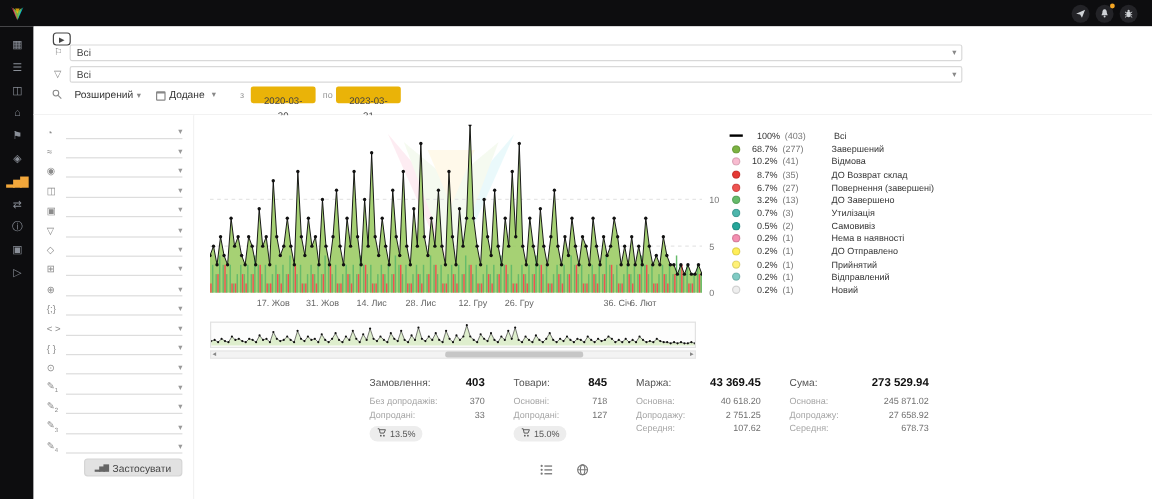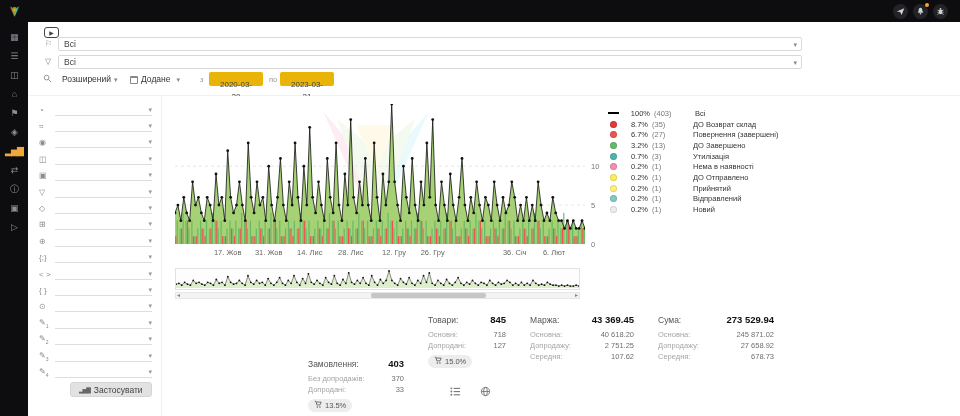--- a/index.html
+++ b/index.html
@@ -690,6 +690,12 @@
           <span class="lg-lbl">Всі</span>
         </div>
         <div class="lg-item">
+          <span class="lg-dot" style="background: rgb(124, 179, 66);"></span>
+          <span class="lg-pct">68.7%</span>
+          <span class="lg-cnt">(277)</span>
+          <span class="lg-lbl">Завершений</span>
+        </div>
+        <div class="lg-item">
           <span class="lg-dot" style="background: rgb(229, 57, 53);"></span>
           <span class="lg-pct">8.7%</span>
           <span class="lg-cnt">(35)</span>

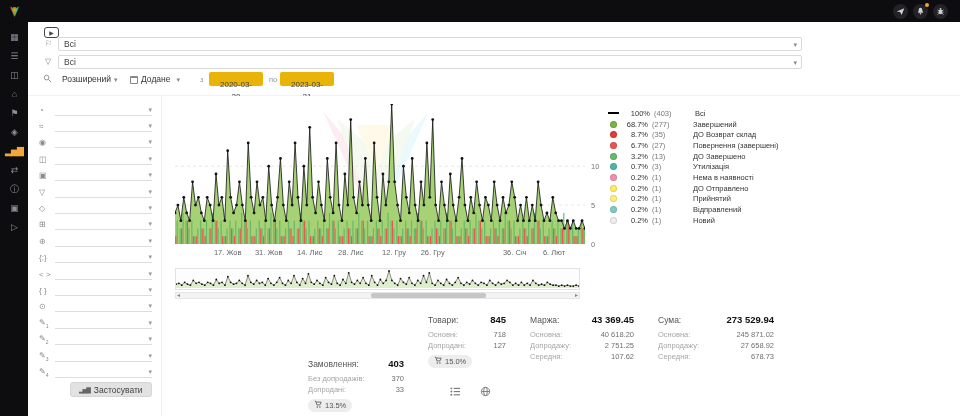--- a/index.html
+++ b/index.html
@@ -696,6 +696,12 @@
           <span class="lg-lbl">Завершений</span>
         </div>
         <div class="lg-item">
+          <span class="lg-dot" style="background: rgb(248, 187, 208);"></span>
+          <span class="lg-pct">10.2%</span>
+          <span class="lg-cnt">(41)</span>
+          <span class="lg-lbl">Відмова</span>
+        </div>
+        <div class="lg-item">
           <span class="lg-dot" style="background: rgb(229, 57, 53);"></span>
           <span class="lg-pct">8.7%</span>
           <span class="lg-cnt">(35)</span>

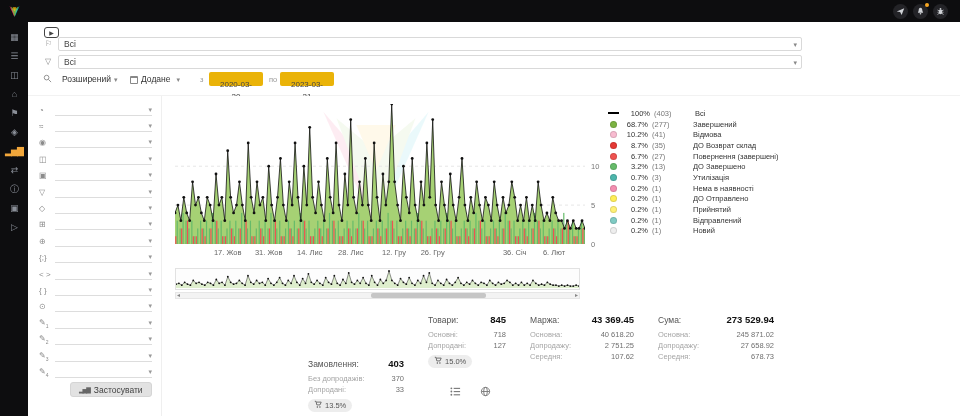--- a/index.html
+++ b/index.html
@@ -726,6 +726,12 @@
           <span class="lg-lbl">Утилізація</span>
         </div>
         <div class="lg-item">
+          <span class="lg-dot" style="background: rgb(38, 166, 154);"></span>
+          <span class="lg-pct">0.5%</span>
+          <span class="lg-cnt">(2)</span>
+          <span class="lg-lbl">Самовивіз</span>
+        </div>
+        <div class="lg-item">
           <span class="lg-dot" style="background: rgb(244, 143, 177);"></span>
           <span class="lg-pct">0.2%</span>
           <span class="lg-cnt">(1)</span>

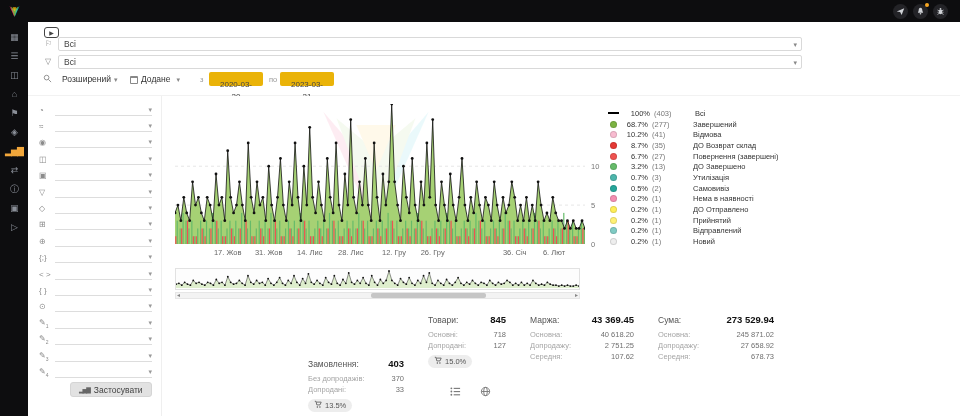--- a/index.html
+++ b/index.html
@@ -680,7 +680,7 @@
         <span class="x-tick" style="left: 219px;">12. Гру</span>
         <span class="x-tick" style="left: 257.71px;">26. Гру</span>
         <span class="x-tick" style="left: 339.71px;">36. Січ</span>
-        <span class="x-tick" style="left: 379px;">6. Лют</span>
+        <span class="x-tick" style="left: 361px;">6. Лют</span>
       </div>
     <div class="legend">
         <div class="lg-item">

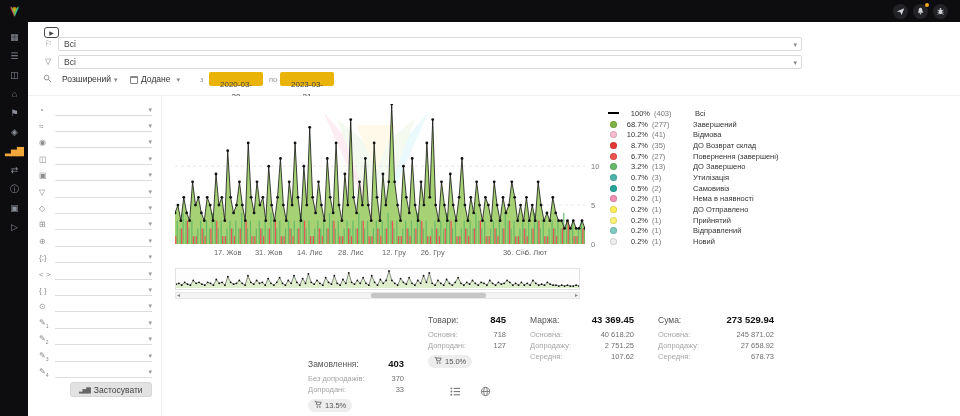--- a/index.html
+++ b/index.html
@@ -917,7 +917,7 @@
     </div>
 
     <div class="stats">
-        <div class="stat-col" style="width: 96px; margin-top: 44px;">
+        <div class="stat-col" style="width: 96px;">
           <div class="stat-head">
             <span class="stat-label">Замовлення:</span>
             <span class="stat-value">403</span>

